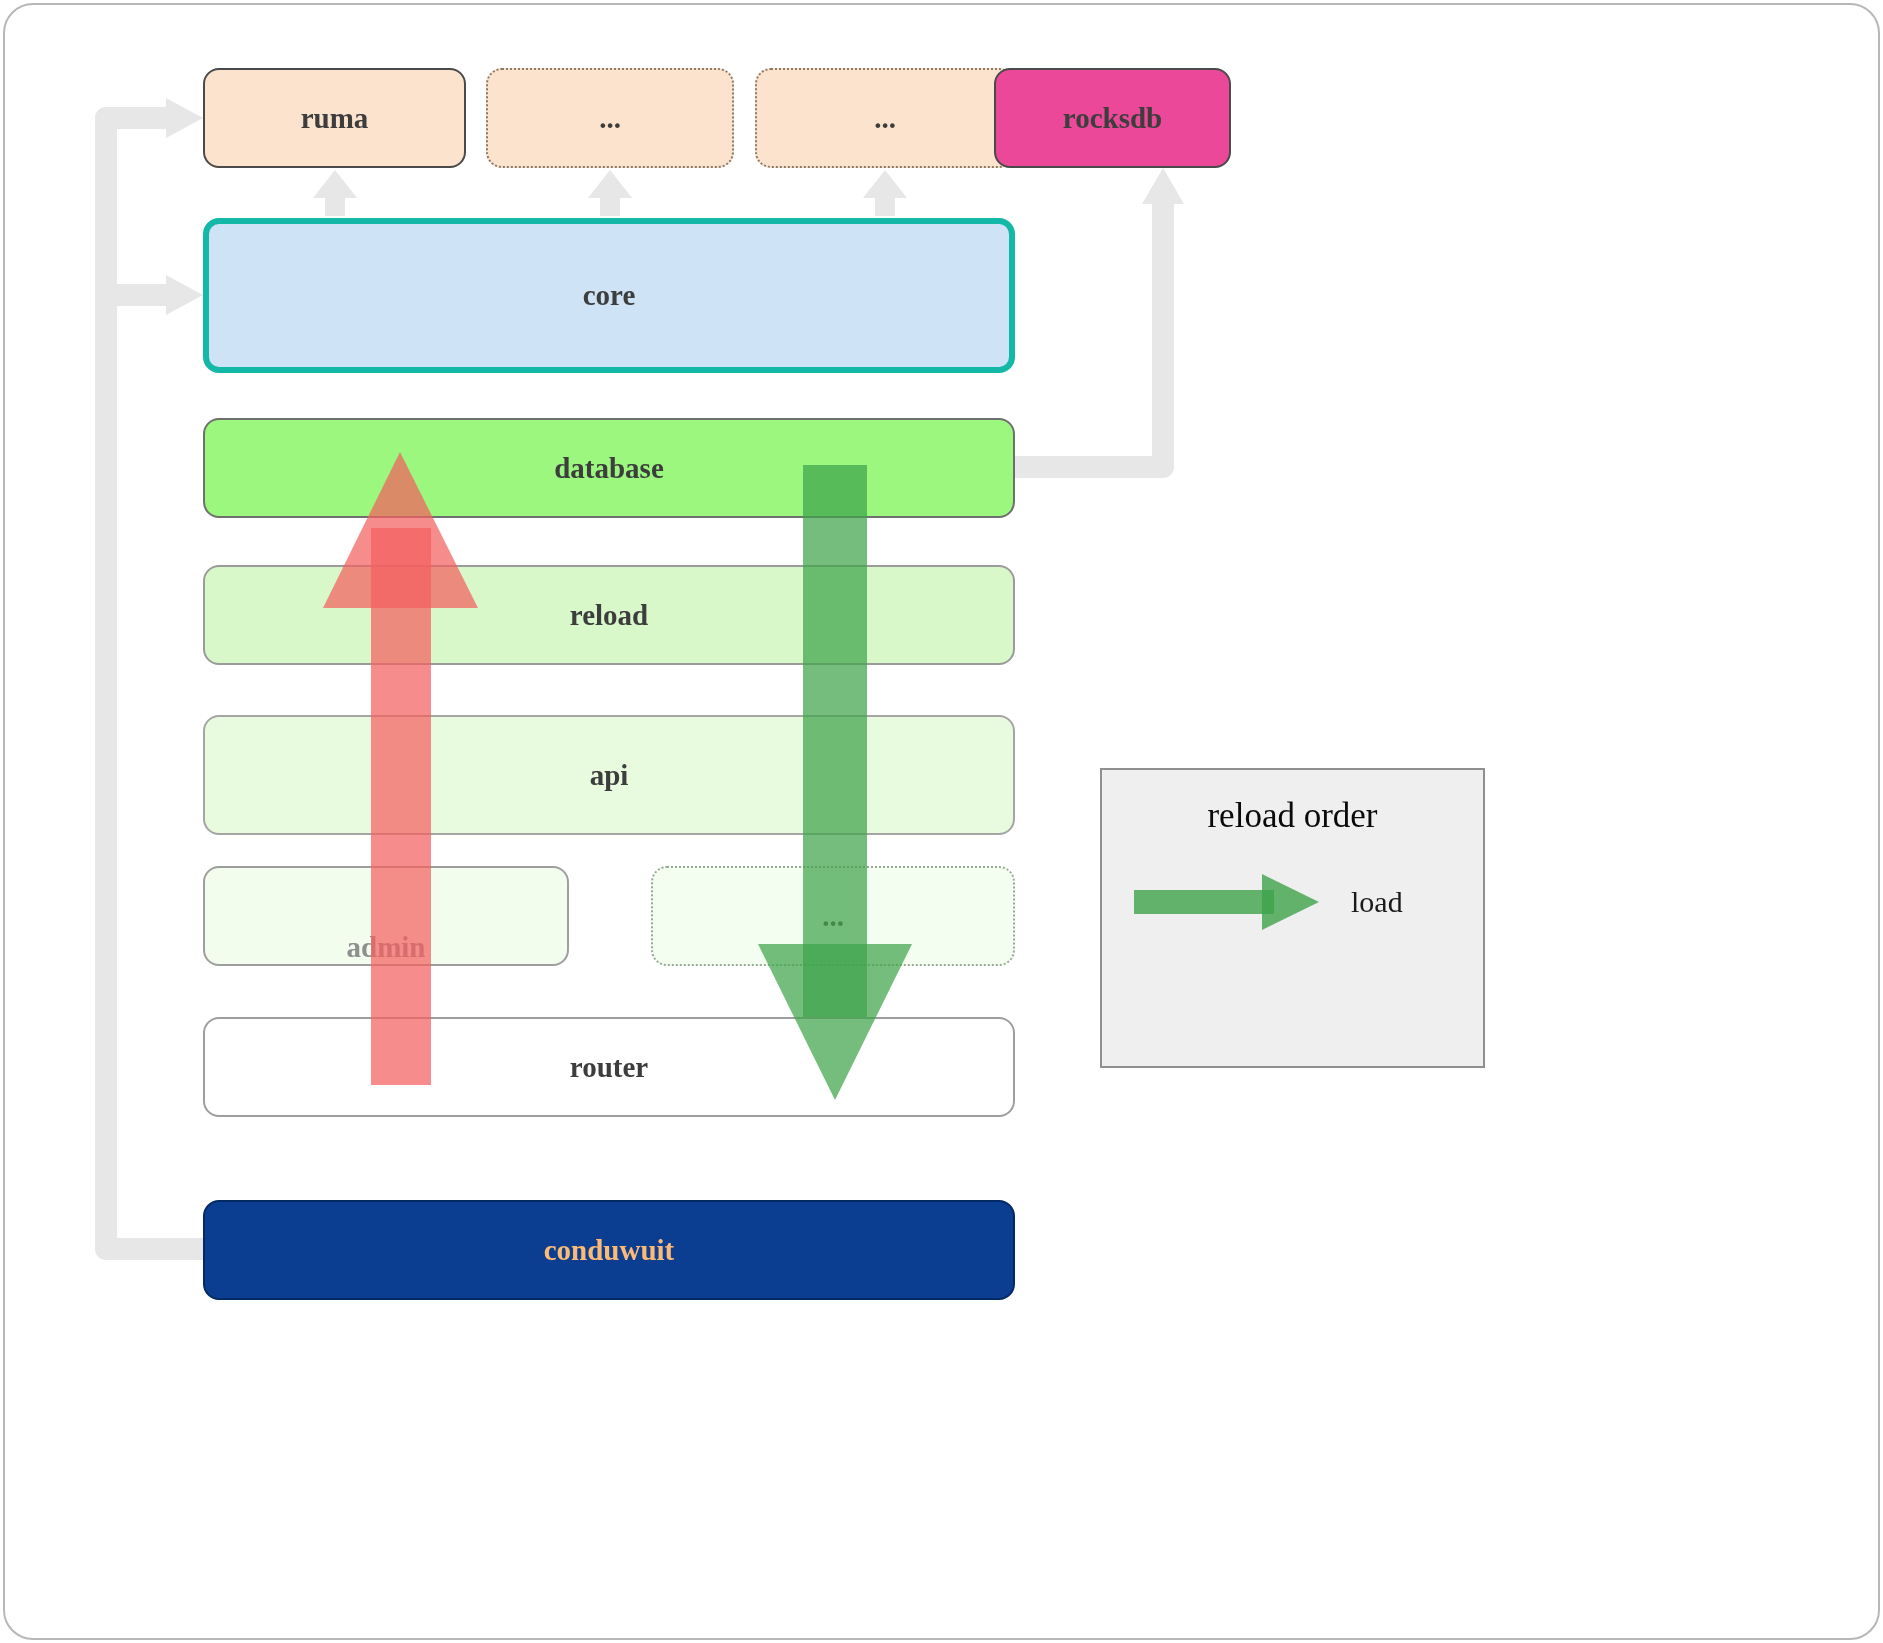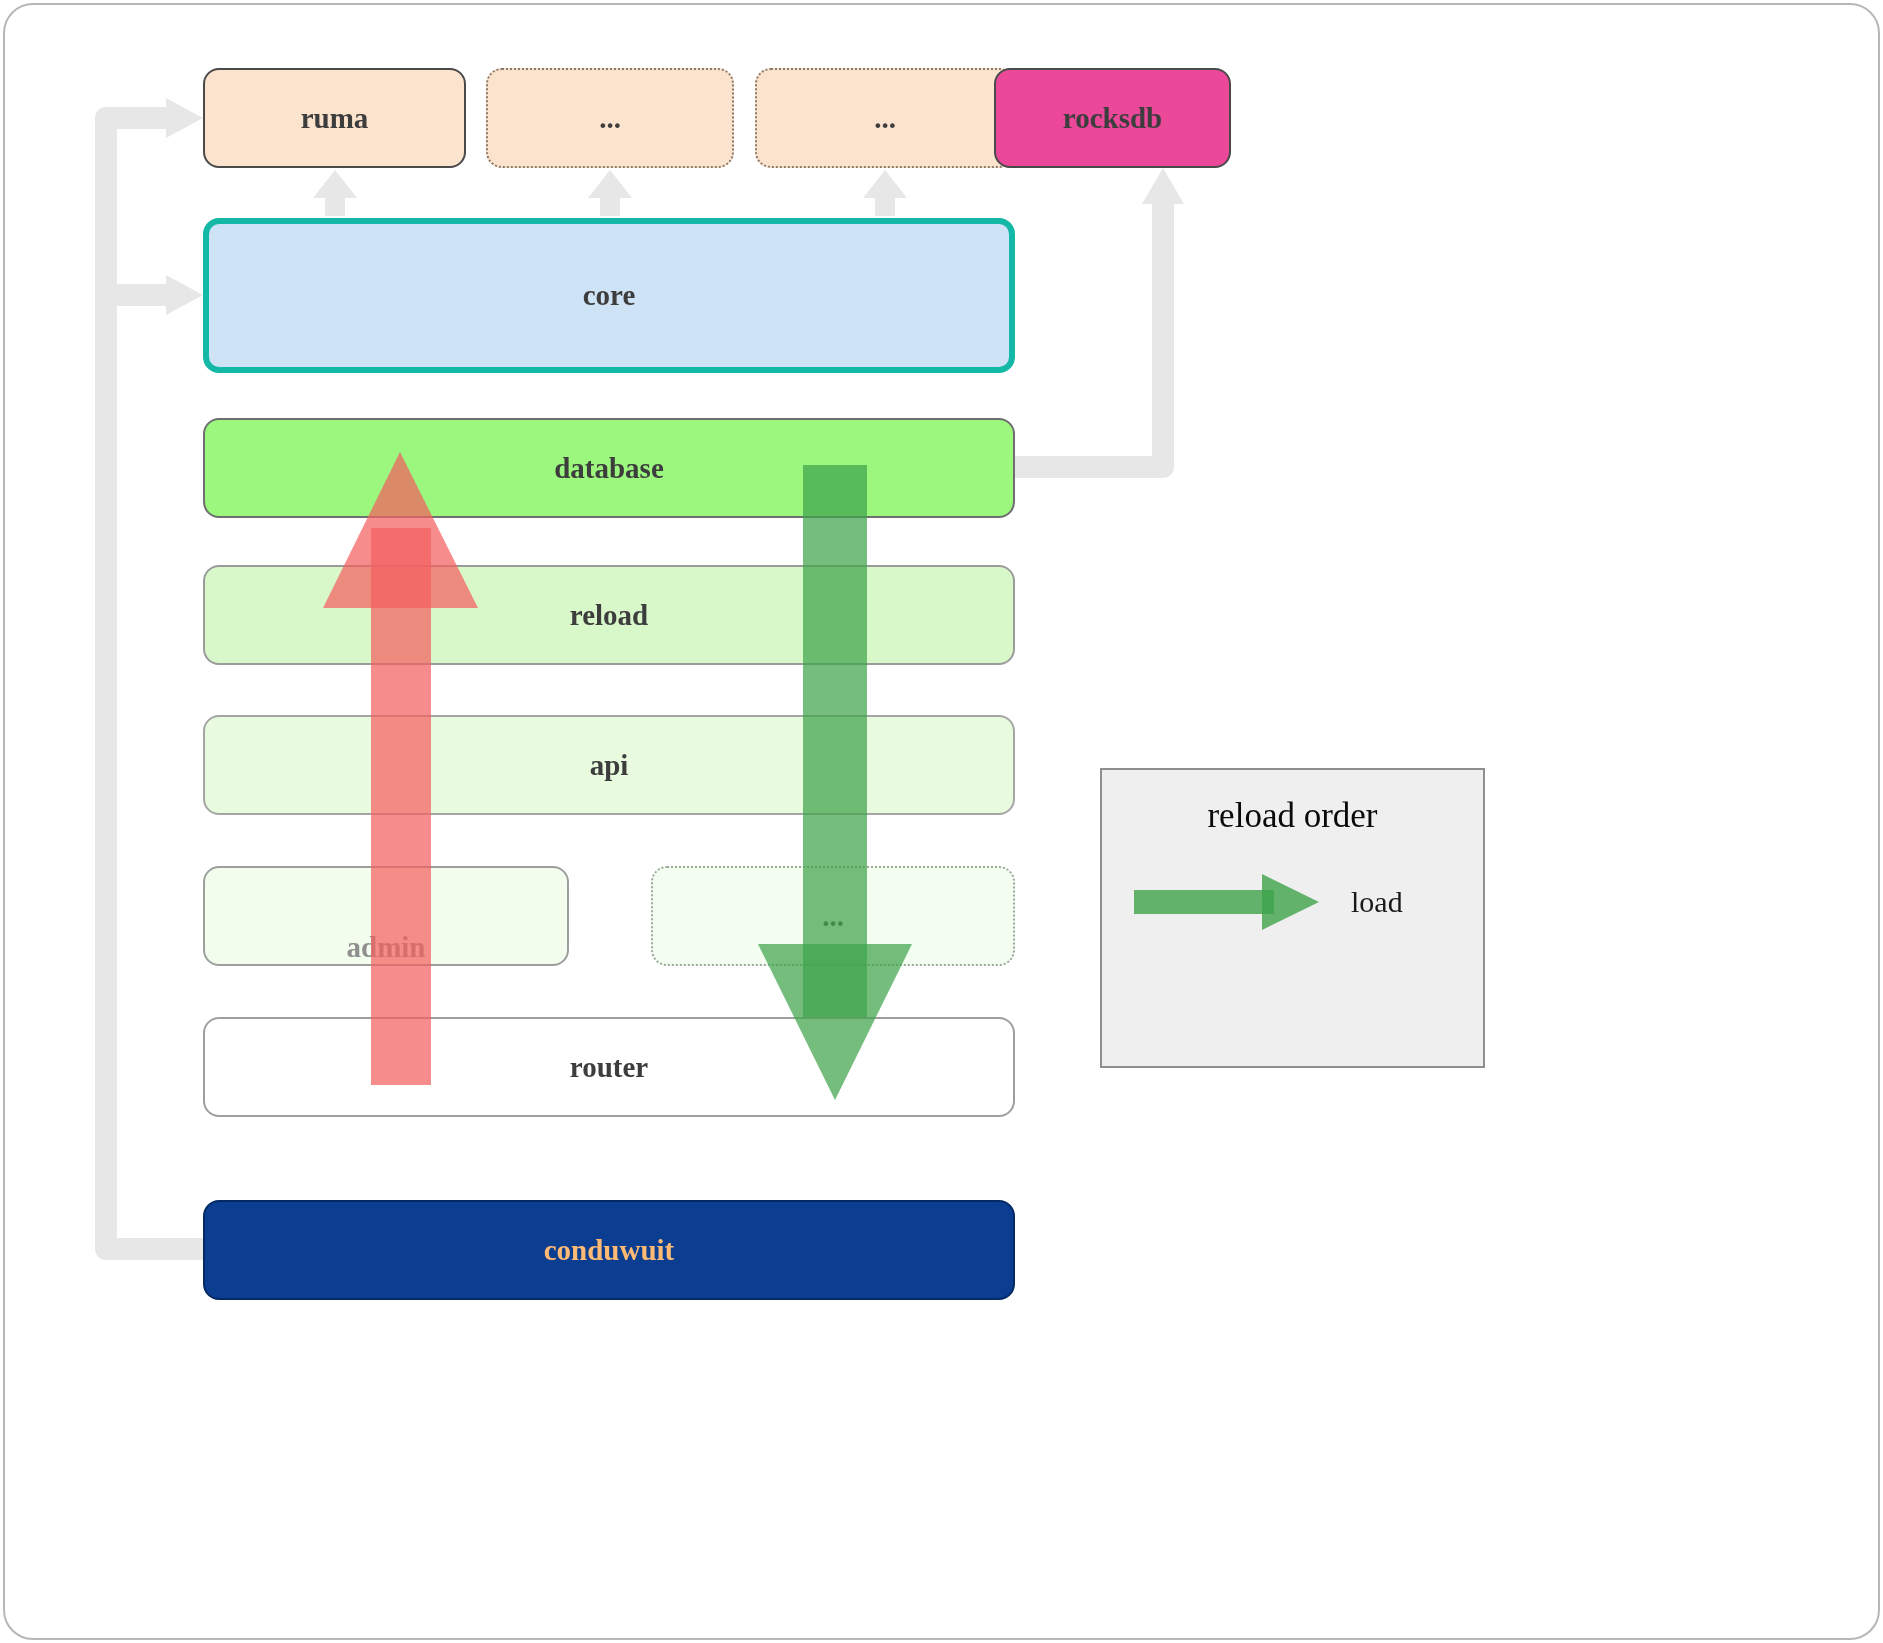--- a/index.html
+++ b/index.html
@@ -49,7 +49,7 @@
   .box-core      { left: 203px; top: 218px; width: 812px; height: 155px; background: #cfe3f7; border: 6px solid #14b8a6; }
   .box-database  { left: 203px; top: 418px; width: 812px; height: 100px; background: #9bf77e; border: 2px solid #6f6f6f; }
   .box-service   { left: 203px; top: 565px; width: 812px; height: 100px; background: #d8f8c9; border: 2px solid #9b9b9b; }
-  .box-api       { left: 203px; top: 715px; width: 812px; height: 100px; background: #e8fbdf; border: 2px solid #a5a5a5; }
+  .box-api       { left: 203px; top: 715px; width: 812px; height: 120px; background: #e8fbdf; border: 2px solid #a5a5a5; }
   .box-admin     { left: 203px; top: 866px; width: 366px; height: 100px; background: #f2fdee; border: 2px solid #9e9e9e; color: #8f8f8f; align-items: flex-end; }
   .box-modellip  { left: 651px; top: 866px; width: 364px; height: 100px; background: #f3fdf0; border: 2px dotted #9aa89a; color: #4a4a4a; }
   .box-router    { left: 203px; top: 1017px; width: 812px; height: 100px; background: #ffffff; border: 2px solid #9e9e9e; }

